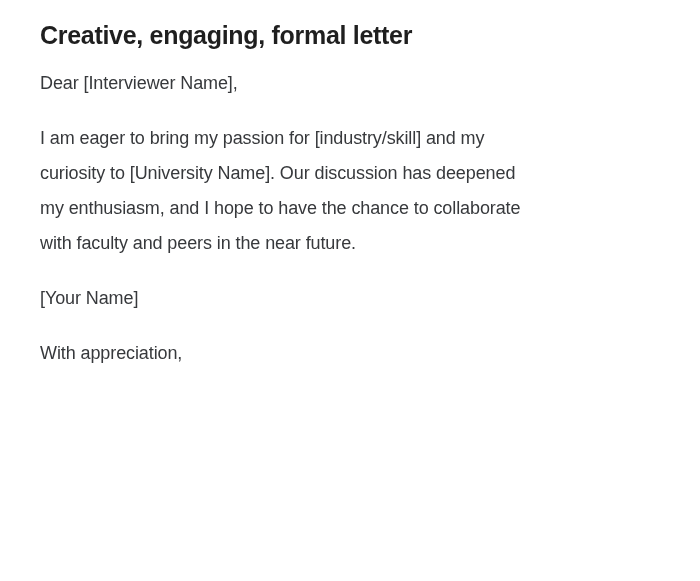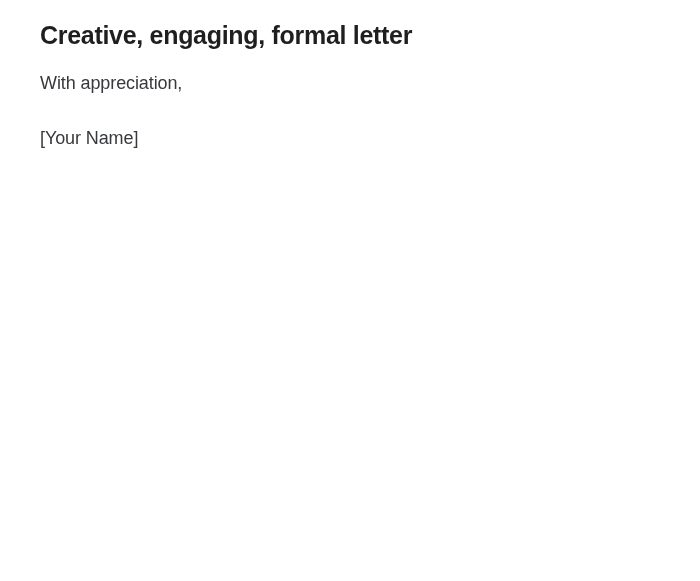--- a/index.html
+++ b/index.html
@@ -45,6 +45,7 @@
   <h1 class="doc-title">Creative, engaging, formal letter</h1>
 
   <div>
+    <p class="letter-paragraph">Dear [Interviewer Name],</p>
 
 
 

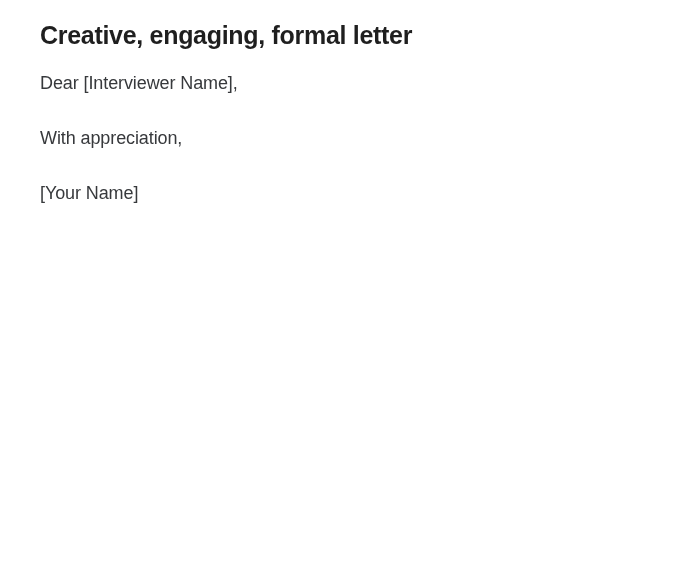--- a/index.html
+++ b/index.html
@@ -48,6 +48,7 @@
     <p class="letter-paragraph">Dear [Interviewer Name],</p>
 
 
+    <p class="letter-paragraph">I am eager to bring my passion for [industry/skill] and my<br>curiosity to [University Name]. Our discussion has deepened<br>my enthusiasm, and I hope to have the chance to collaborate<br>with faculty and peers in the near future.</p>
 
     <p class="letter-paragraph">With appreciation,</p>
 

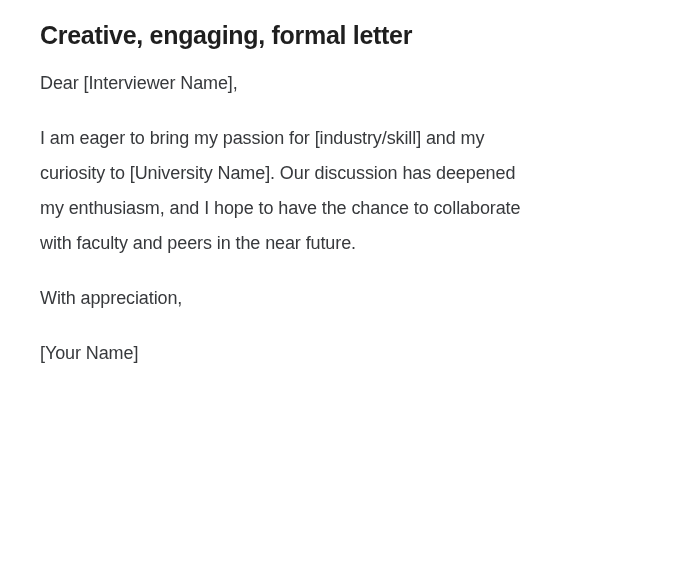--- a/index.html
+++ b/index.html
@@ -50,9 +50,9 @@
 
     <p class="letter-paragraph">I am eager to bring my passion for [industry/skill] and my<br>curiosity to [University Name]. Our discussion has deepened<br>my enthusiasm, and I hope to have the chance to collaborate<br>with faculty and peers in the near future.</p>
 
+    <p class="letter-paragraph">[Your Name]</p>
+
     <p class="letter-paragraph">With appreciation,</p>
-
-    <p class="letter-paragraph">[Your Name]</p>
   </div>
 </div>
 

